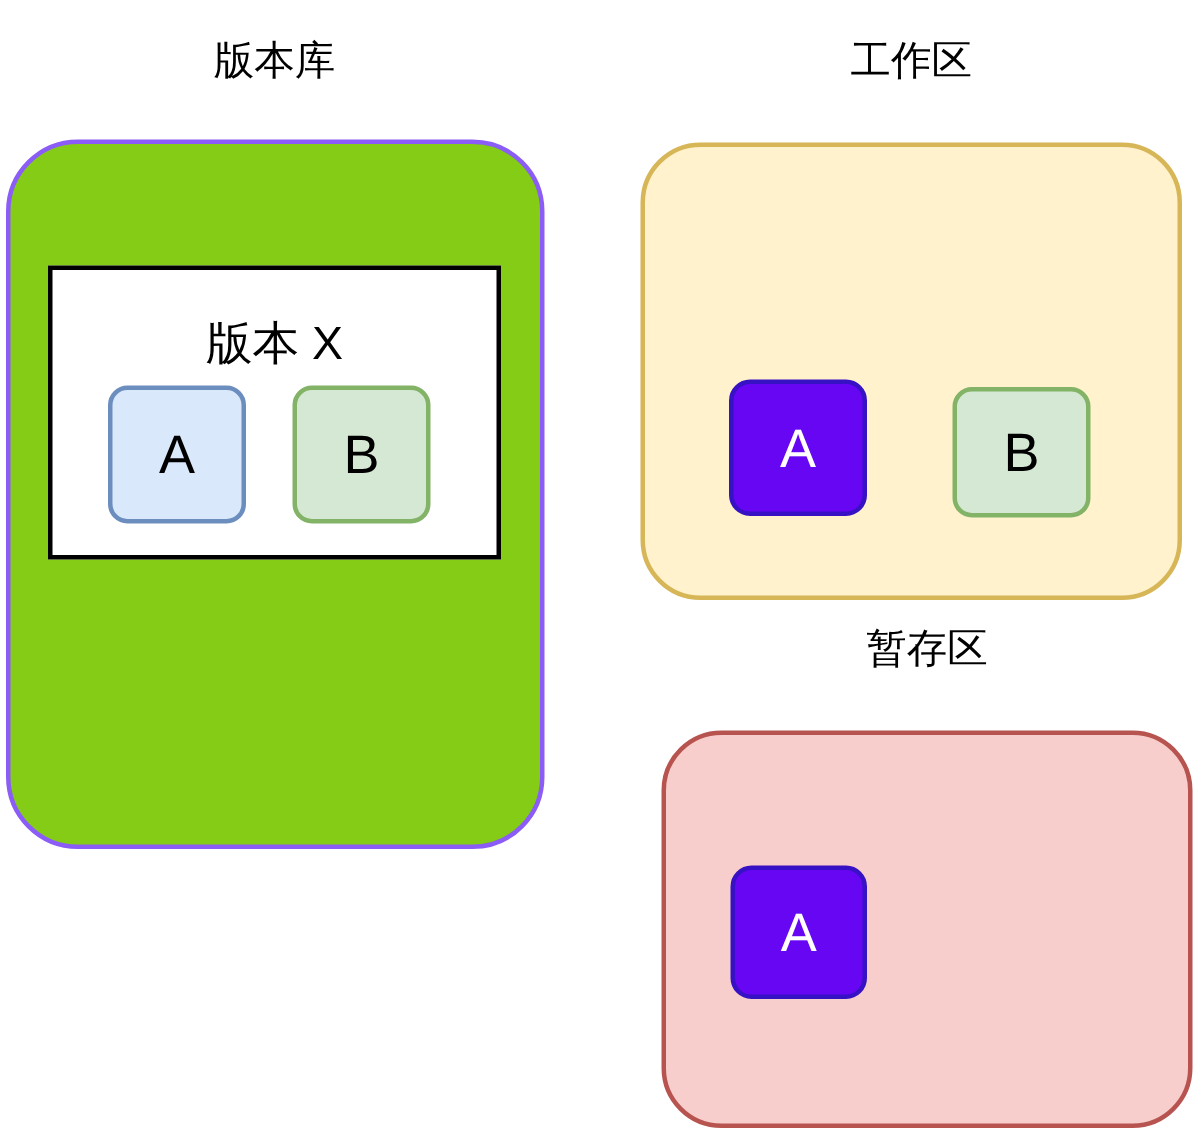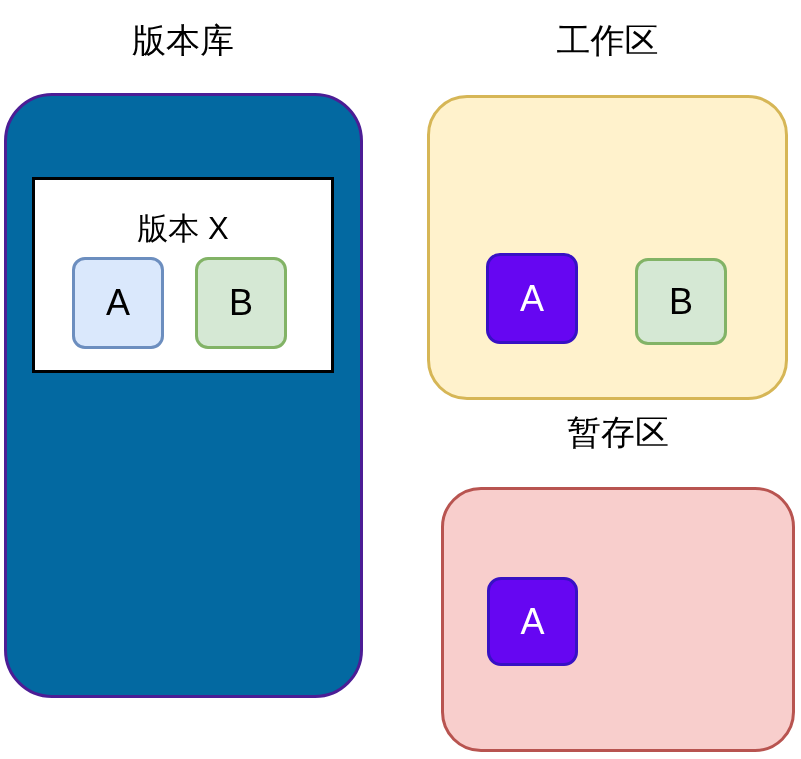--- a/index.html
+++ b/index.html
@@ -13,7 +13,7 @@
   }
   .area-title {
     position: absolute;
-    font-size: 34px;
+    font-size: 27px;
     line-height: 40px;
     color: #000000;
     text-align: center;

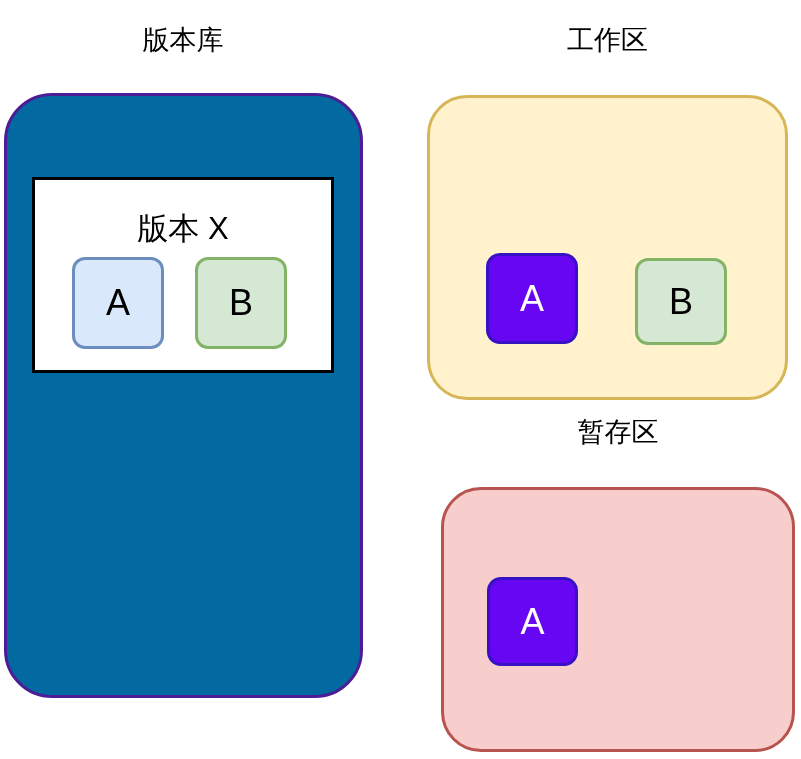--- a/index.html
+++ b/index.html
@@ -28,9 +28,9 @@
     box-sizing: border-box;
   }
   .repo-box {
-    left: 4px; top: 93px; width: 359px; height: 605px;
-    background: #0369a1;
-    border: 3px solid #4c1d95;
+    left: 4px; top: 93px; width: 359px; height: 473px;
+    background: #84cc16;
+    border: 3px solid #8b5cf6;
     border-radius: 48px;
   }
   .working-box {

